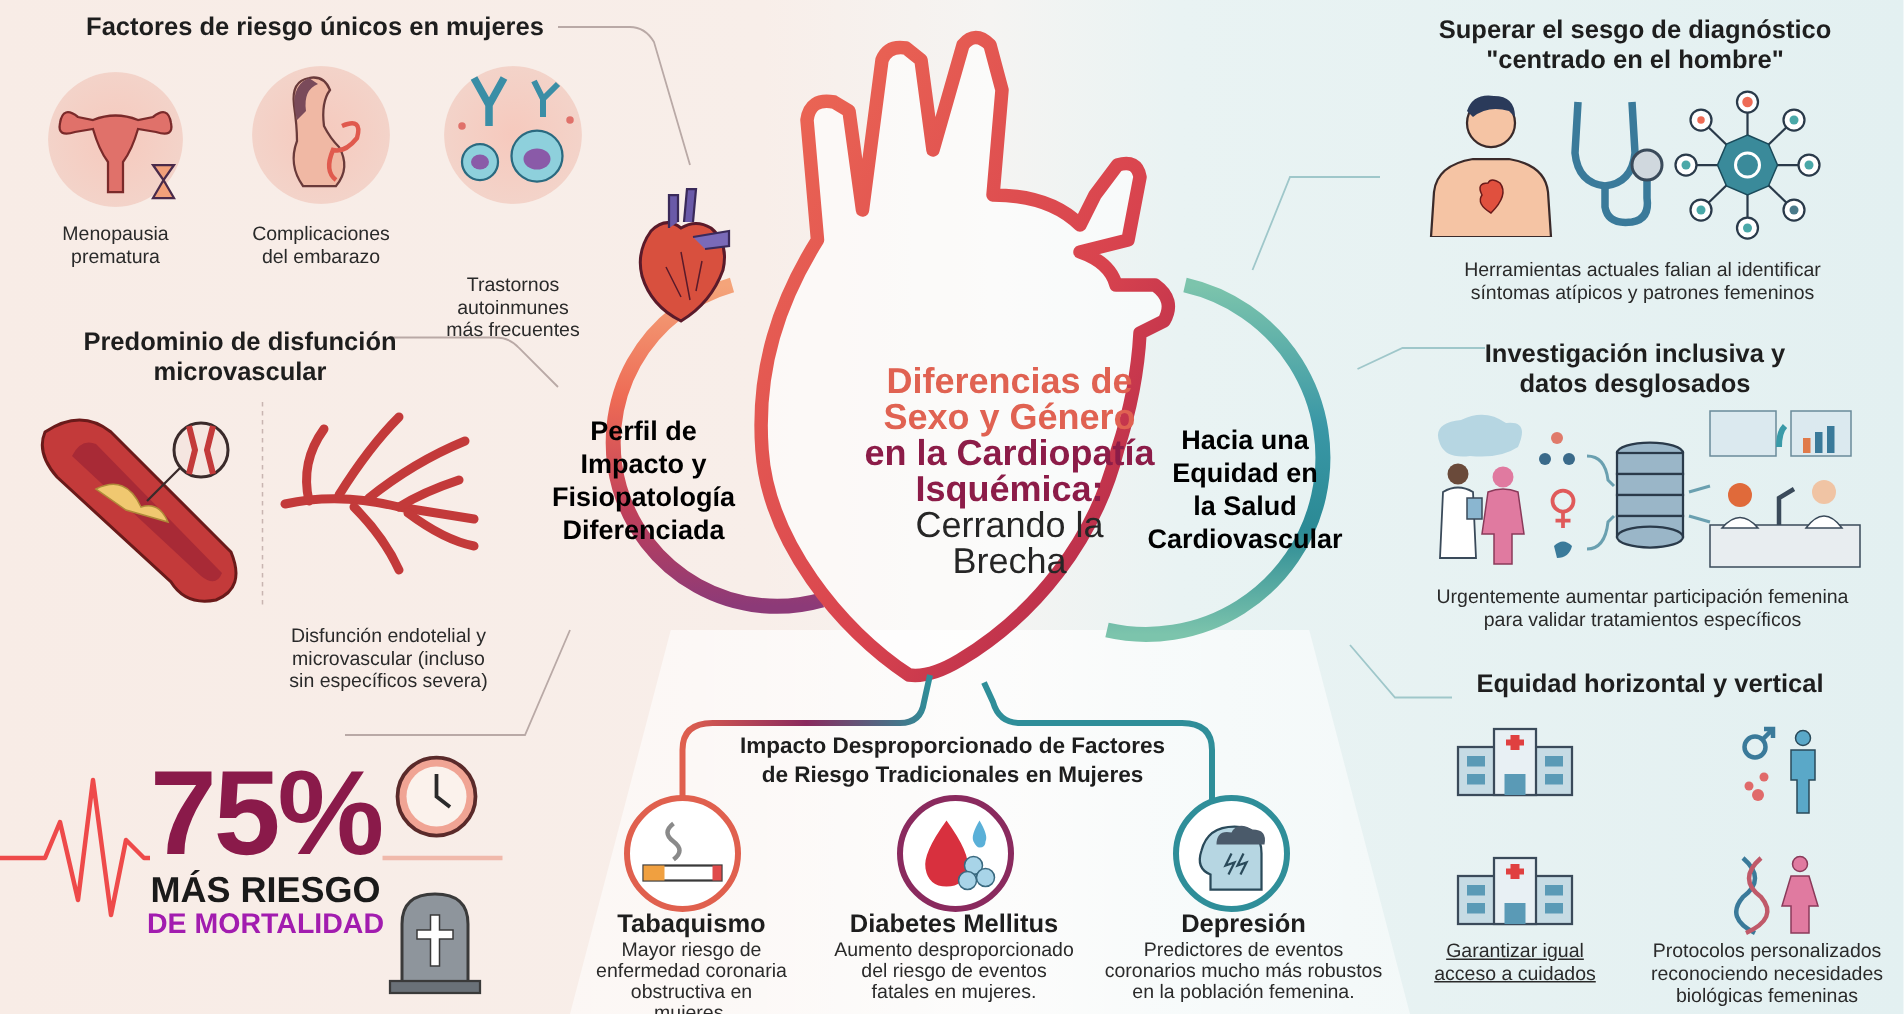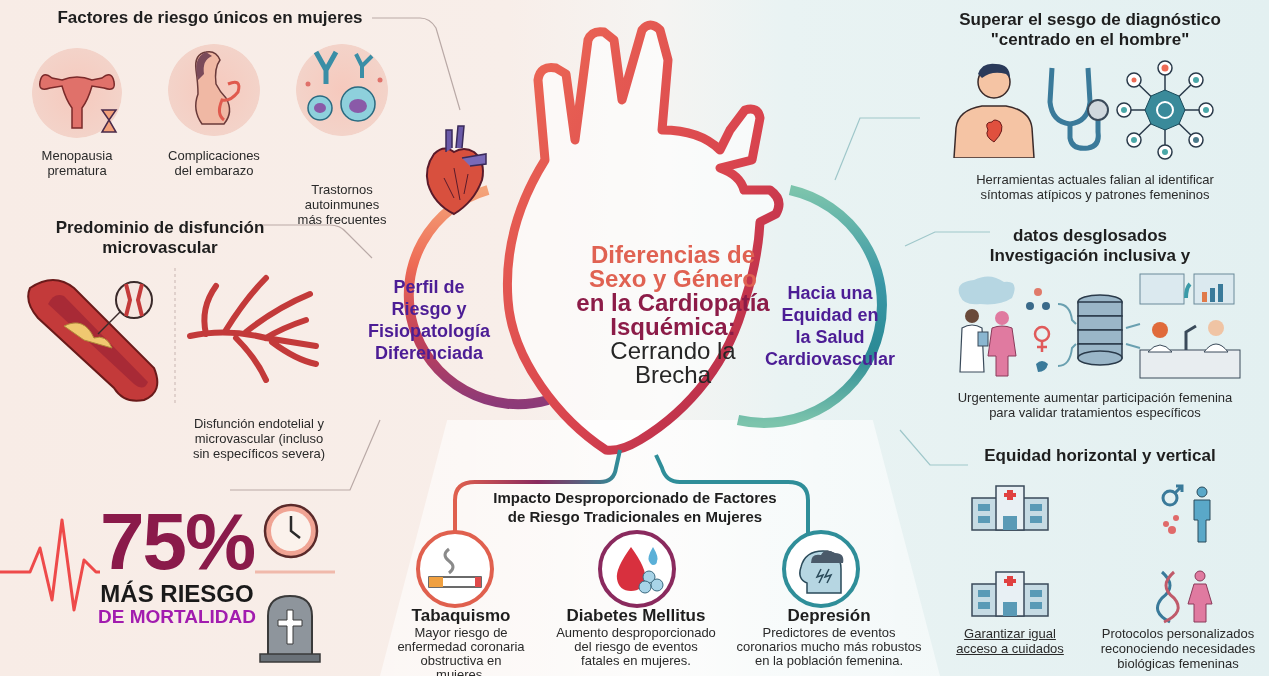--- a/index.html
+++ b/index.html
@@ -327,8 +327,8 @@
 </div>
 
 <div class="abs h-title" style="left:960px;top:226px;width:260px;">
-  <div>datos desglosados</div>
-    <div>Investigación inclusiva y</div>
+  <div>Investigación inclusiva y</div>
+    <div>datos desglosados</div>
 </div>
 <div class="abs" style="left:950px;top:272px;width:300px;height:110px;">
   <svg width="300" height="110" viewBox="0 0 300 110">

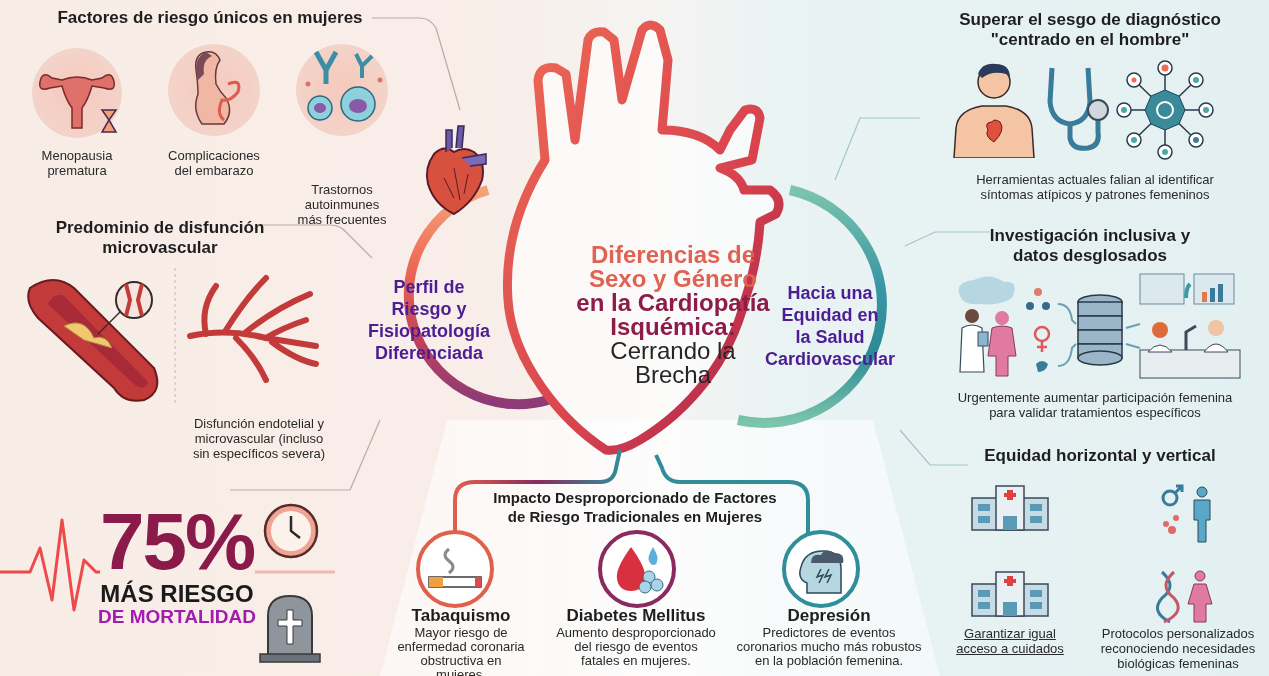--- a/index.html
+++ b/index.html
@@ -18,7 +18,7 @@
   .abs { position: absolute; }
   .h-title { font-weight: bold; font-size: 17px; color: #1e1e1e; text-align: center; line-height: 20px; }
   .cap { font-size: 13px; line-height: 15px; color: #2a2a2a; text-align: center; }
-  .circle-text { font-weight: bold; font-size: 18px; line-height: 22px; text-align: center; color: #4c1d95; }
+  .circle-text { font-weight: bold; font-size: 18px; line-height: 22px; text-align: center; color: #000000; }
   .icon-bubble { position: absolute; border-radius: 50%; background: radial-gradient(circle, #f6c9bd 0%, #f3d3c9 70%, rgba(243,211,201,0) 72%); }
   .main-title { position: absolute; left: 560px; top: 243px; width: 226px; text-align: center; font-weight: bold; font-size: 24px; line-height: 24px; }
   .mt1 { color: #e06252; }

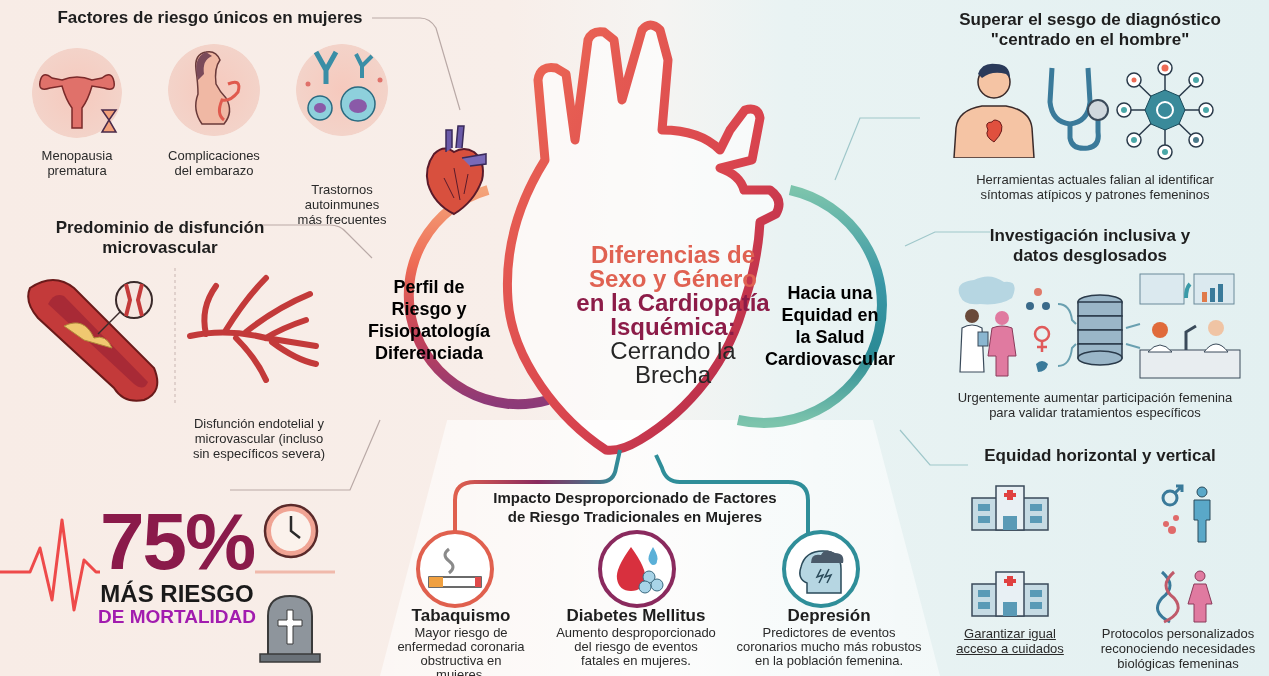--- a/index.html
+++ b/index.html
@@ -199,7 +199,7 @@
 
 <div class="abs circle-text" style="left:364px;top:276px;width:130px;">
   <div>Perfil de</div>
-    <div>Riesgo y</div>
+    <div>Impacto y</div>
     <div>Fisiopatología</div>
     <div>Diferenciada</div>
 </div>

